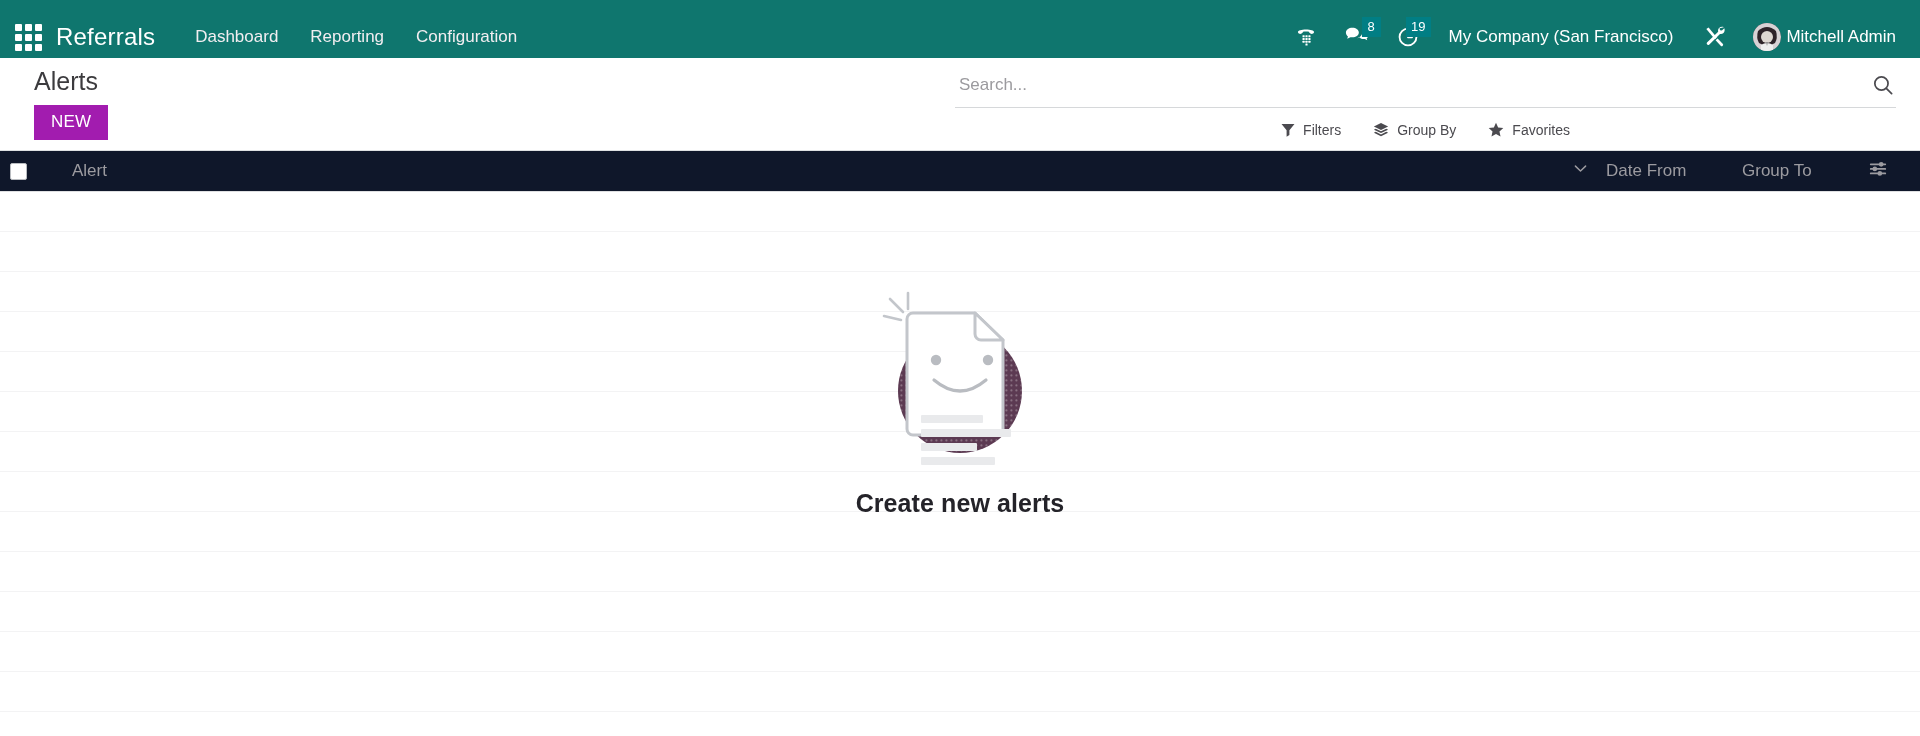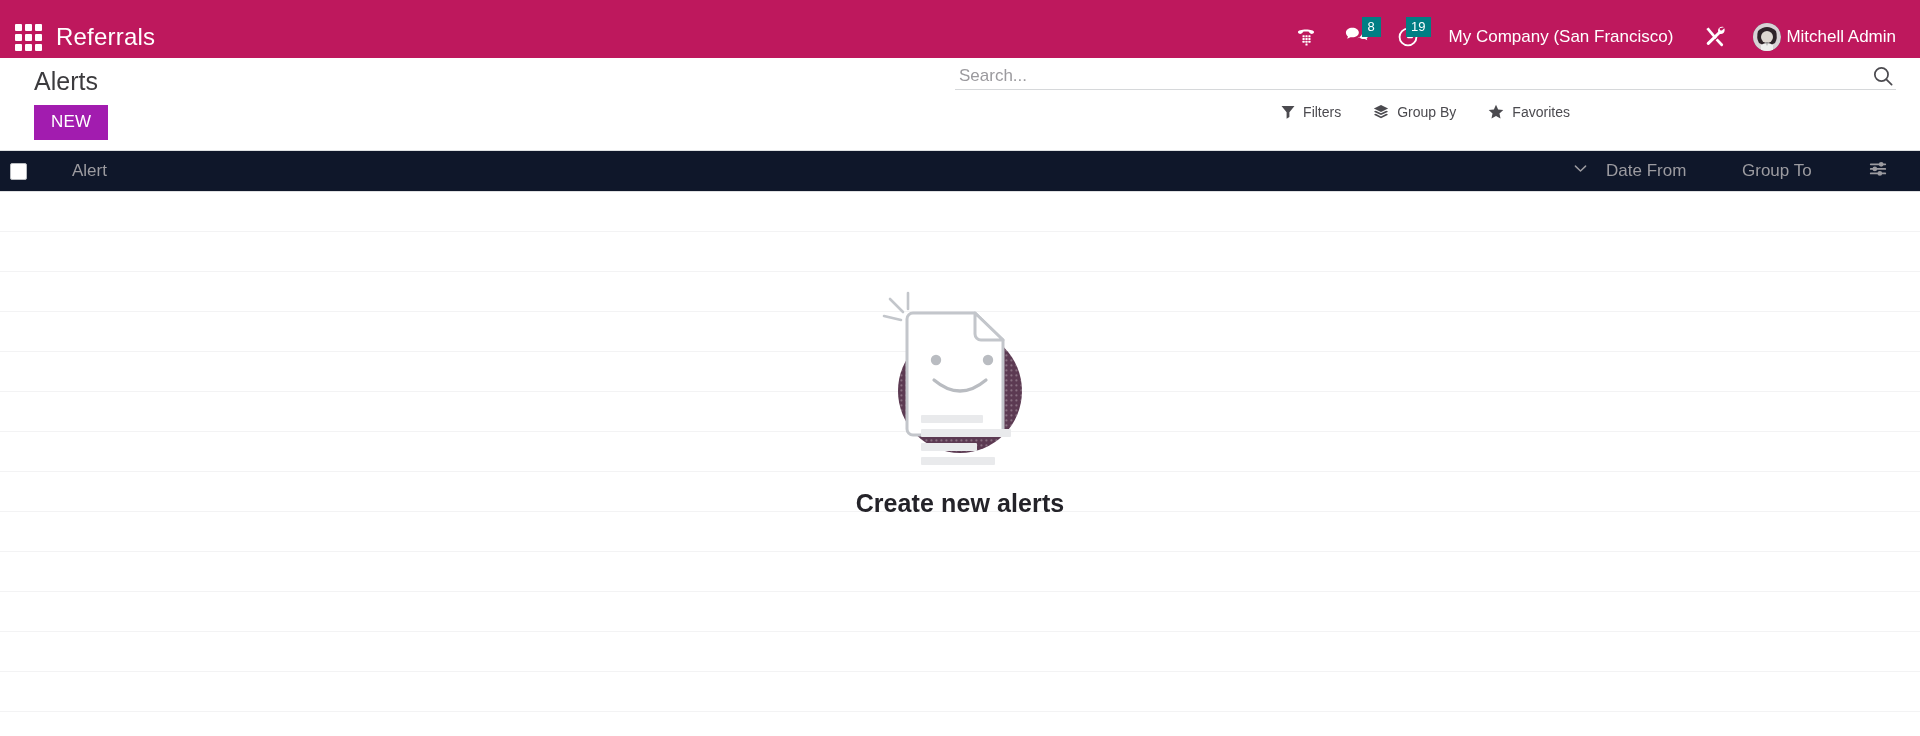--- a/index.html
+++ b/index.html
@@ -15,7 +15,7 @@
   
   .navbar {
     height: 58px;
-    background: #be185d;
+    background: #0f766e;
     display: flex;
     align-items: center;
     padding: 16px 18px 0 0;

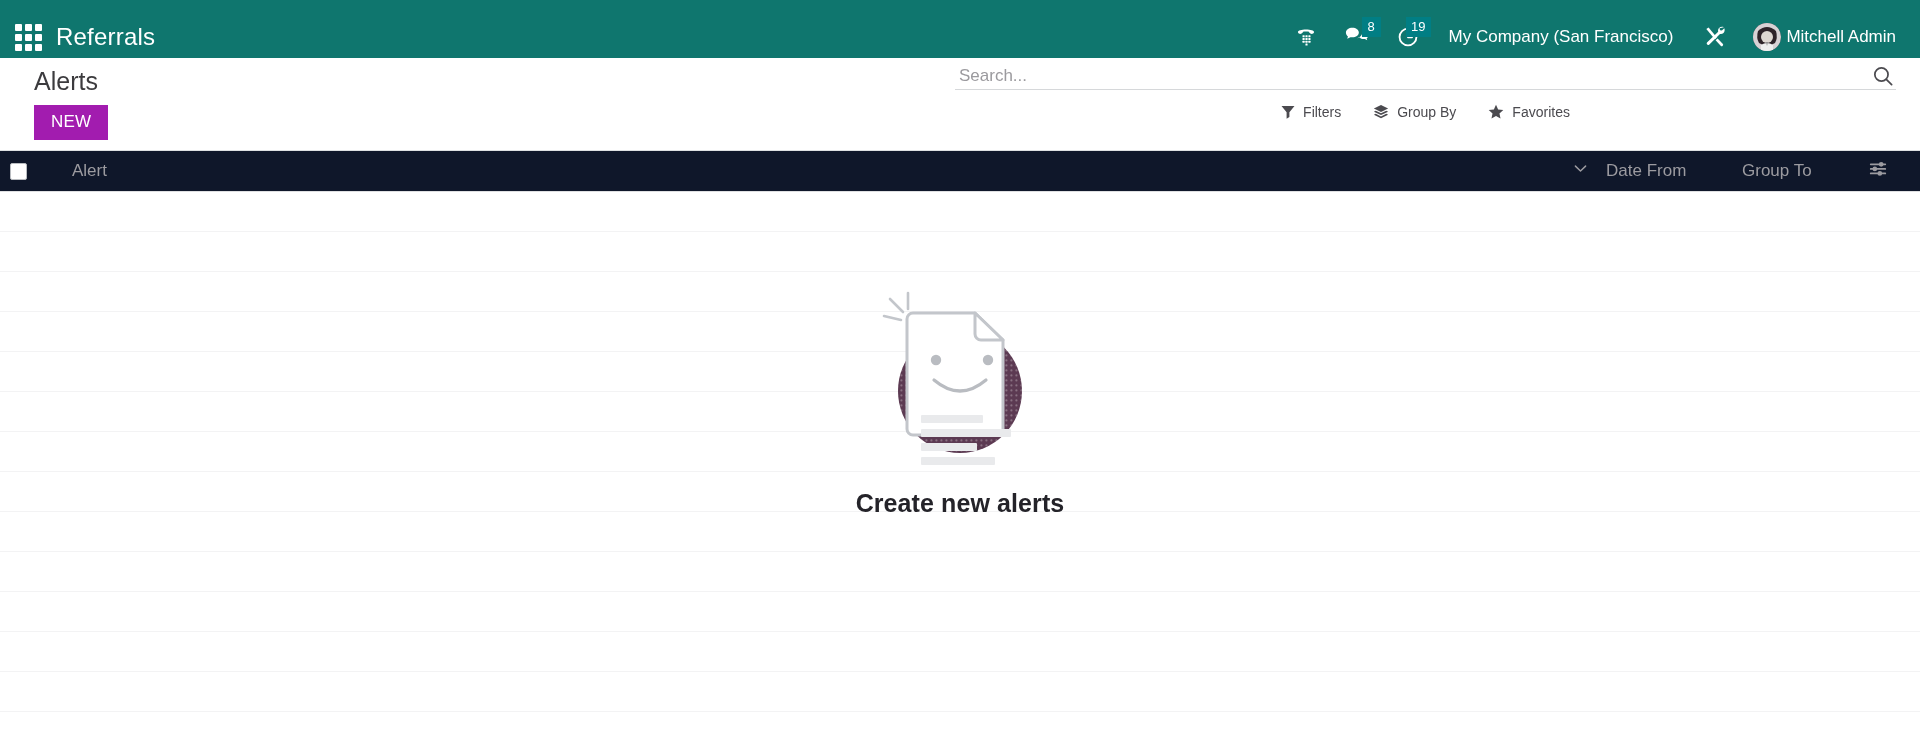--- a/index.html
+++ b/index.html
@@ -283,6 +283,11 @@
 
   <div class="brand">Referrals</div>
 
+  <div class="nav-menu">
+    <div class="nav-item">Dashboard</div>
+    <div class="nav-item">Reporting</div>
+    <div class="nav-item">Configuration</div>
+  </div>
 
   <div class="nav-right">
 

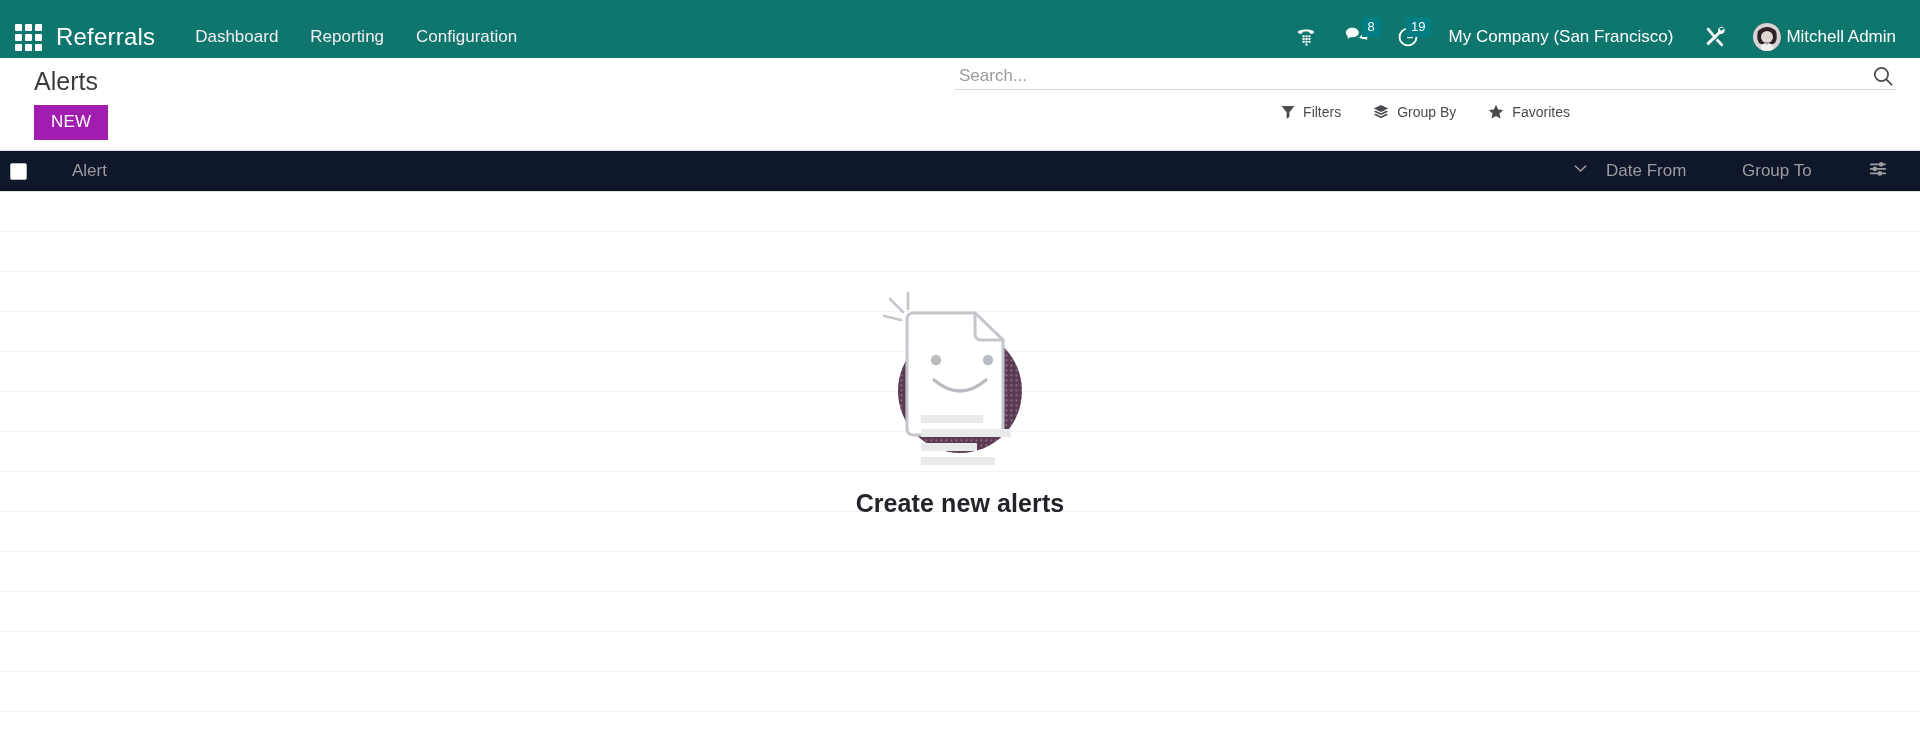--- a/index.html
+++ b/index.html
@@ -149,7 +149,7 @@
     display: flex;
     align-items: center;
     border-bottom: 1px solid #d6d8da;
-    height: 32px;
+    height: 50px;
     padding-top: 4px;
   }
   .search-input {

